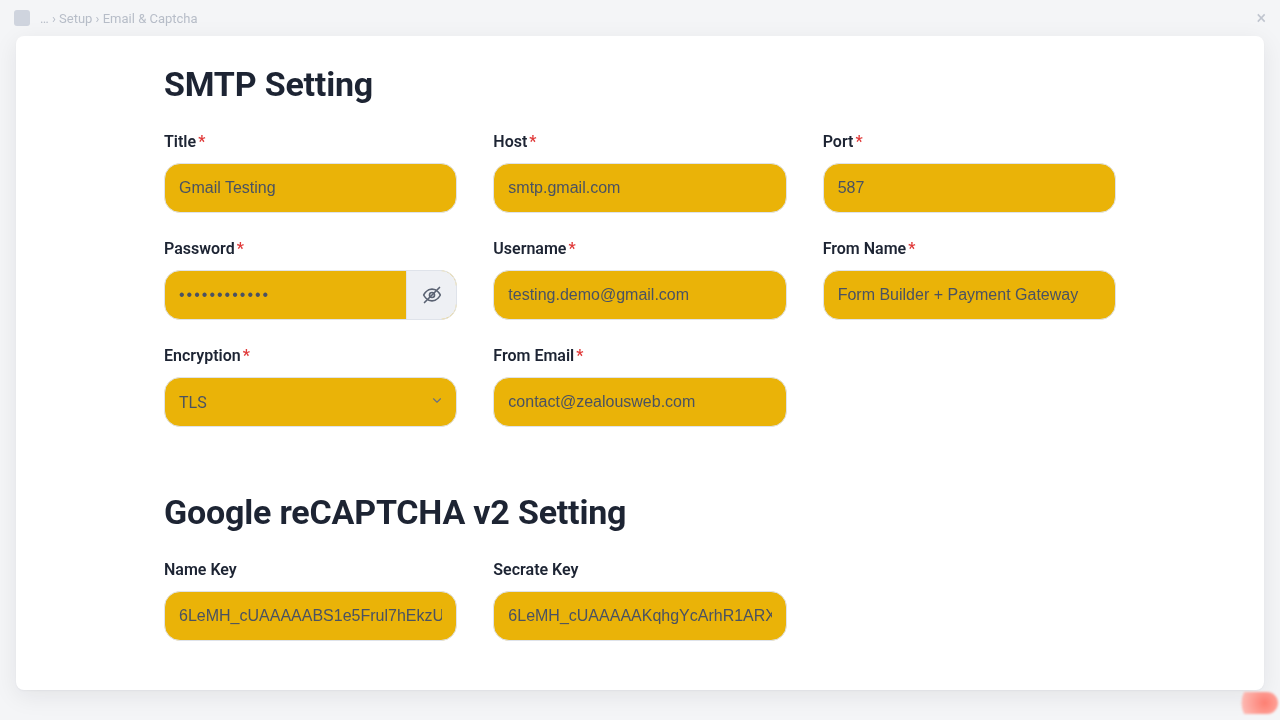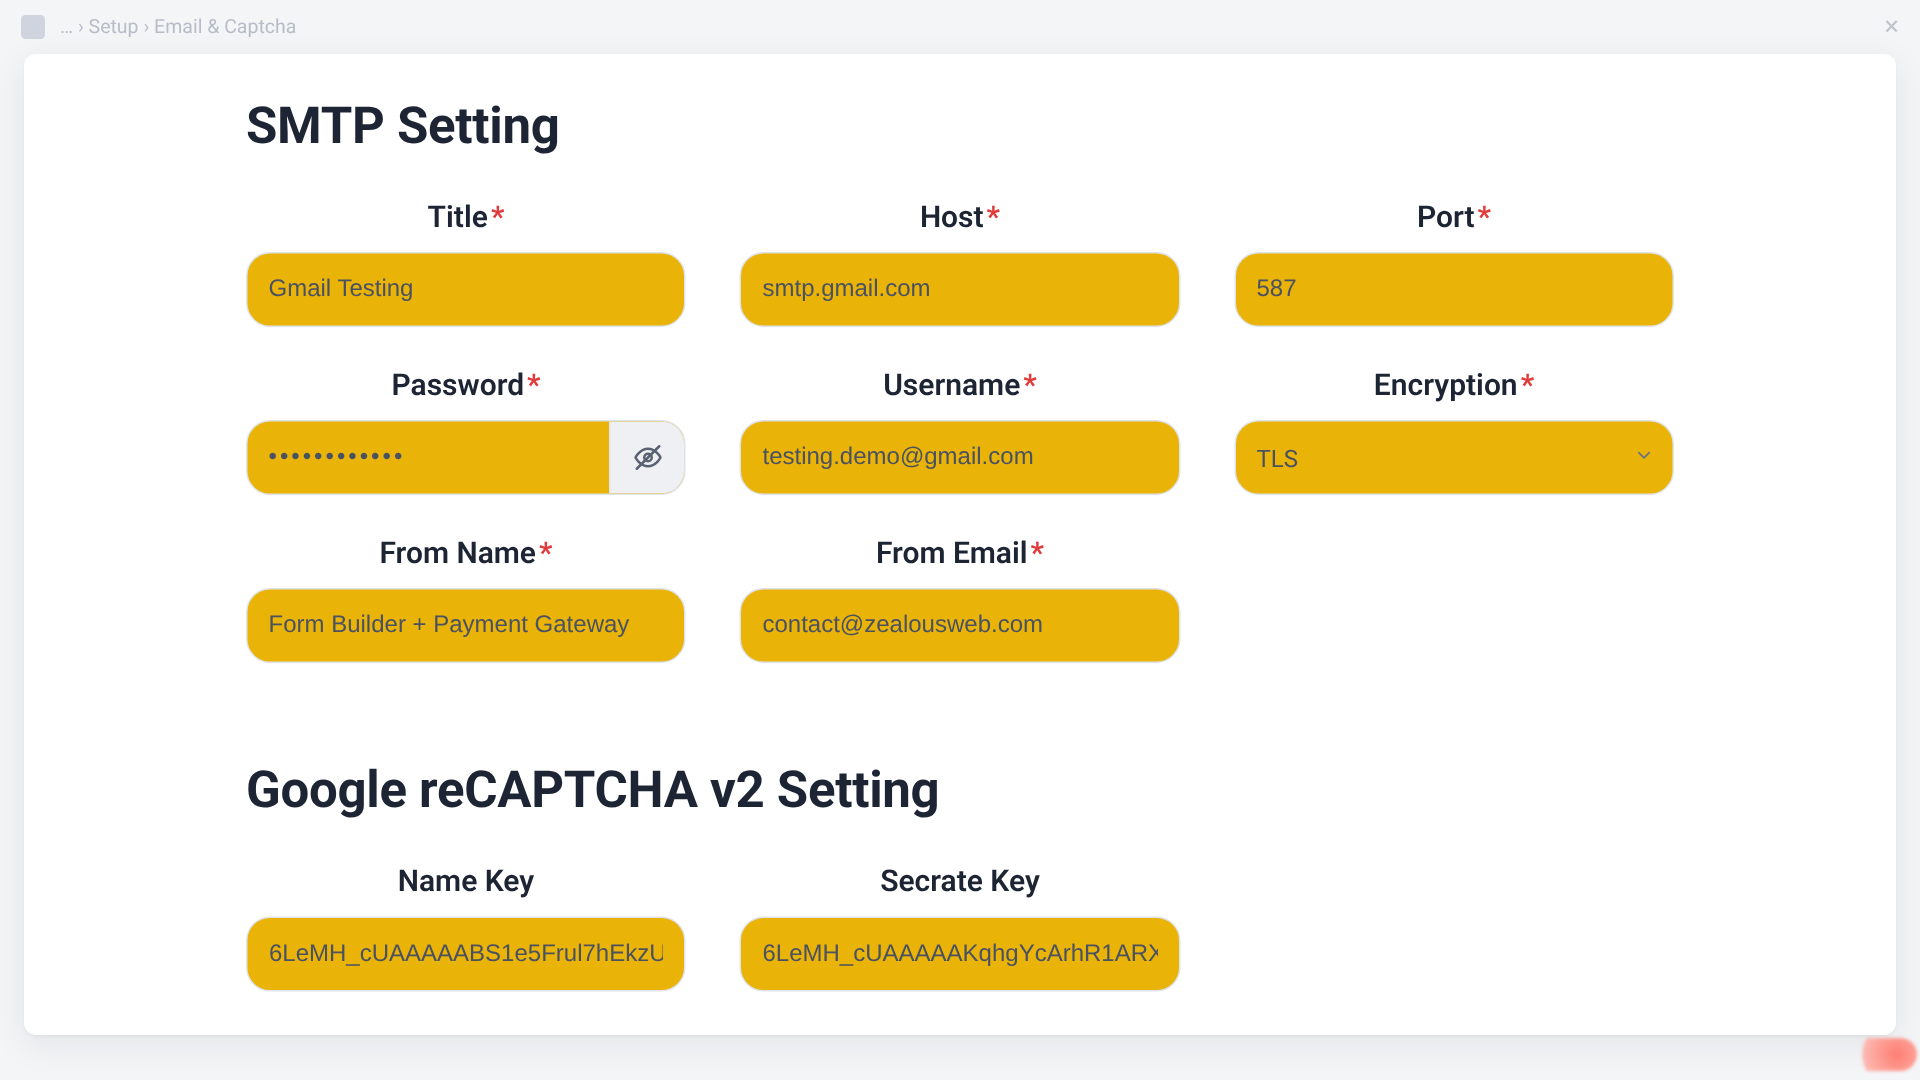--- a/index.html
+++ b/index.html
@@ -63,11 +63,10 @@
     flex-direction: column;
   }
   .label {
-    font-size: 20px;
+    font-size: 16px;
     font-weight: 600;
     color: #1d2433;
     margin-bottom: 12px;
-    text-align: center;
   }
   .req { color: #e03a3a; margin-left: 2px; font-weight: 600; }
   .control, .select, .input-group {

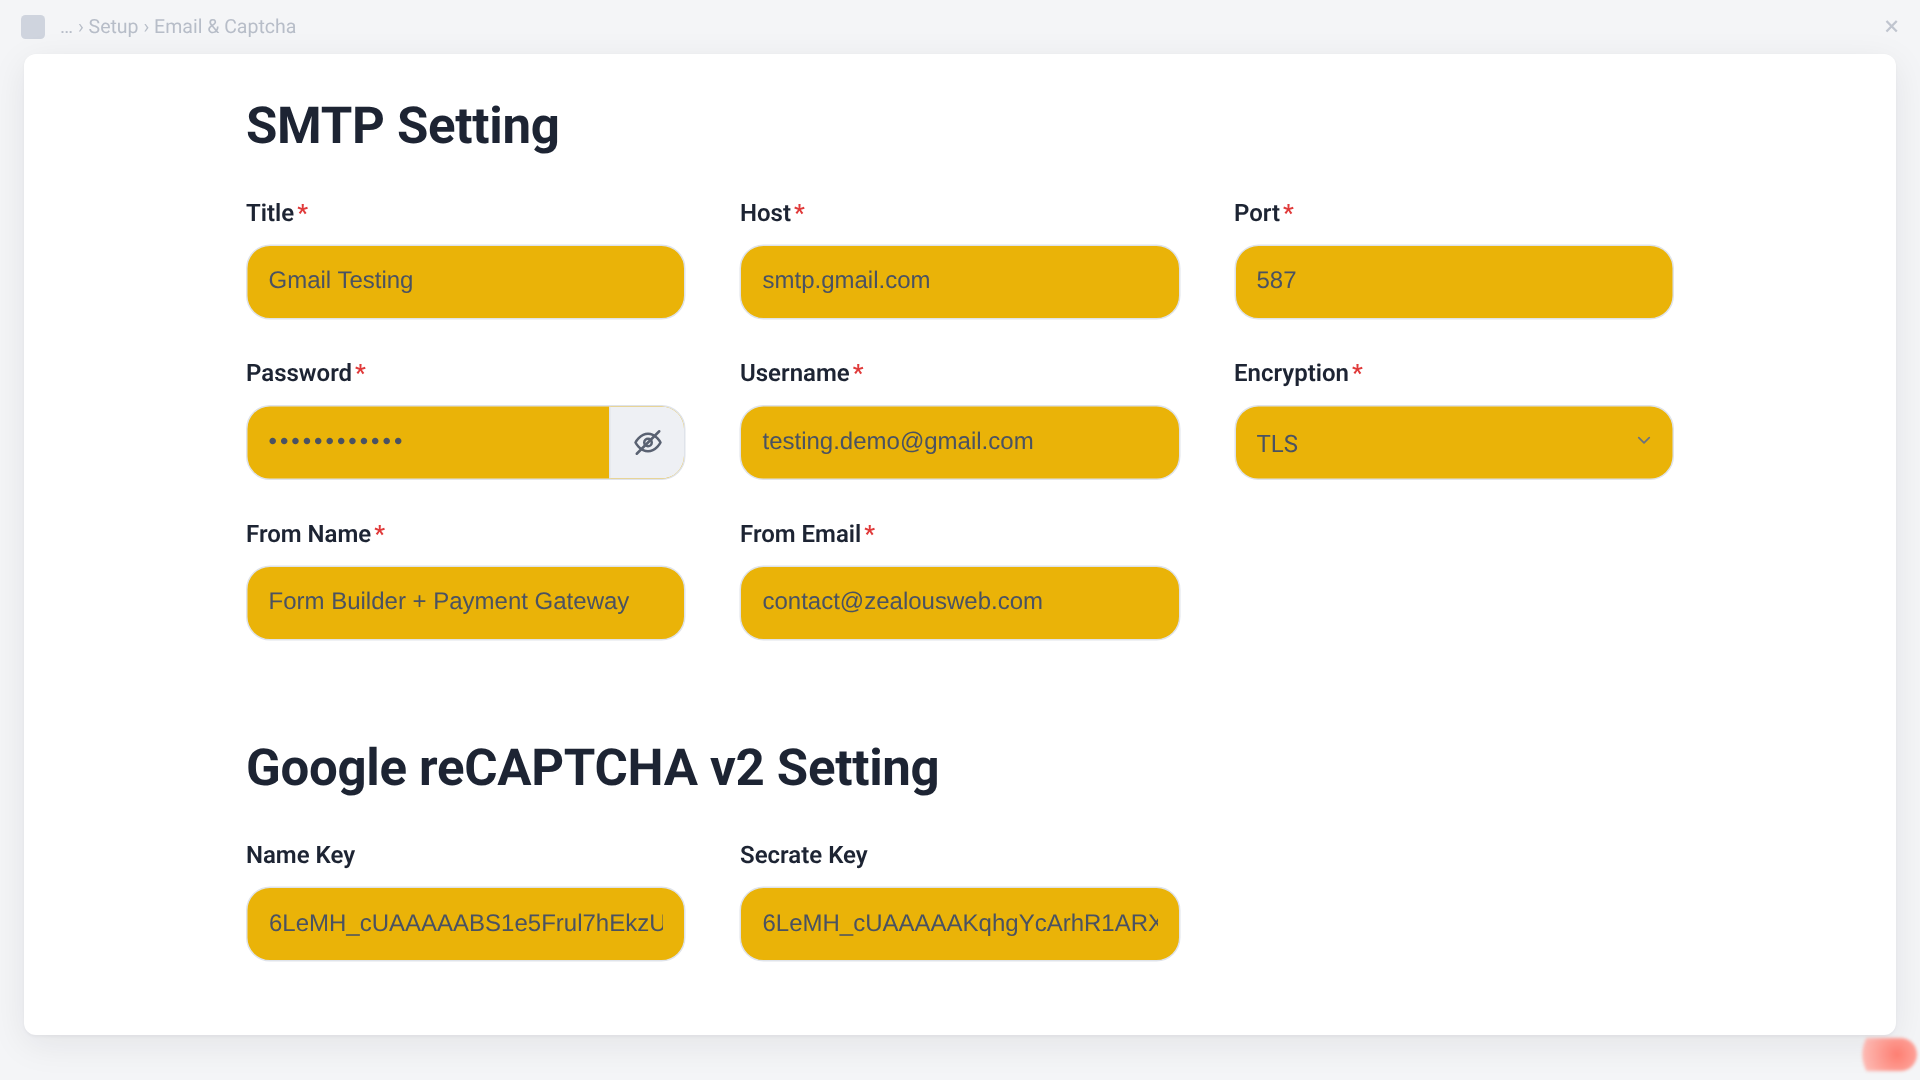--- a/index.html
+++ b/index.html
@@ -195,6 +195,13 @@
 
     <div class="field">
       <div class="label">
+        <span>From Name</span><span class="req">*</span>
+      </div>
+      <input class="control" value="Form Builder + Payment Gateway" style="">
+    </div>
+
+    <div class="field">
+      <div class="label">
         <span>Encryption</span><span class="req">*</span>
       </div>
       <div class="select">
@@ -209,13 +216,6 @@
 
     <div class="field">
       <div class="label">
-        <span>From Name</span><span class="req">*</span>
-      </div>
-      <input class="control" value="Form Builder + Payment Gateway" style="">
-    </div>
-
-    <div class="field">
-      <div class="label">
         <span>From Email</span><span class="req">*</span>
       </div>
       <input class="control" value="contact@zealousweb.com" style="">

